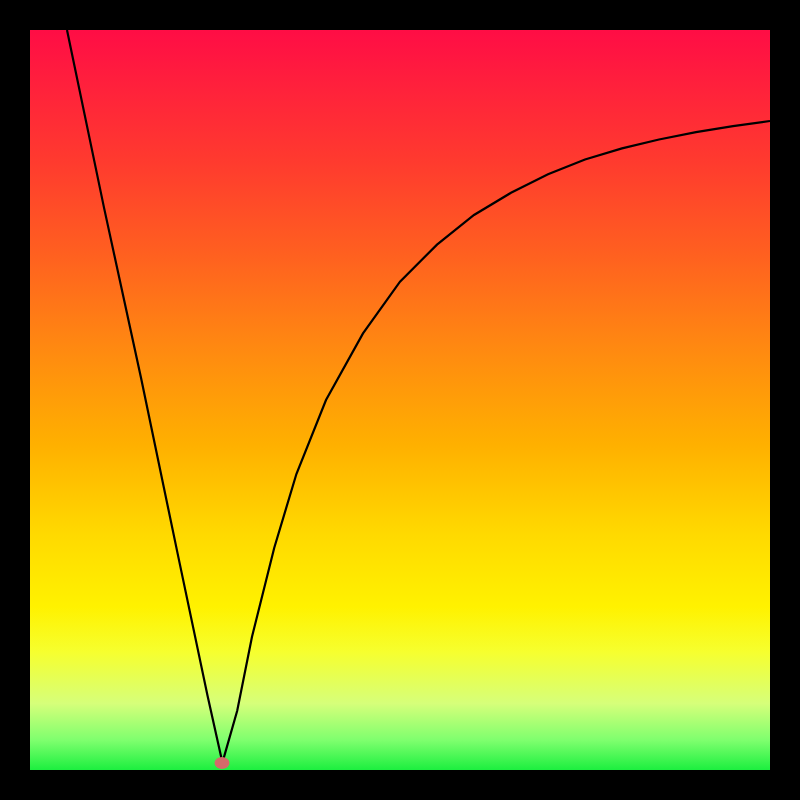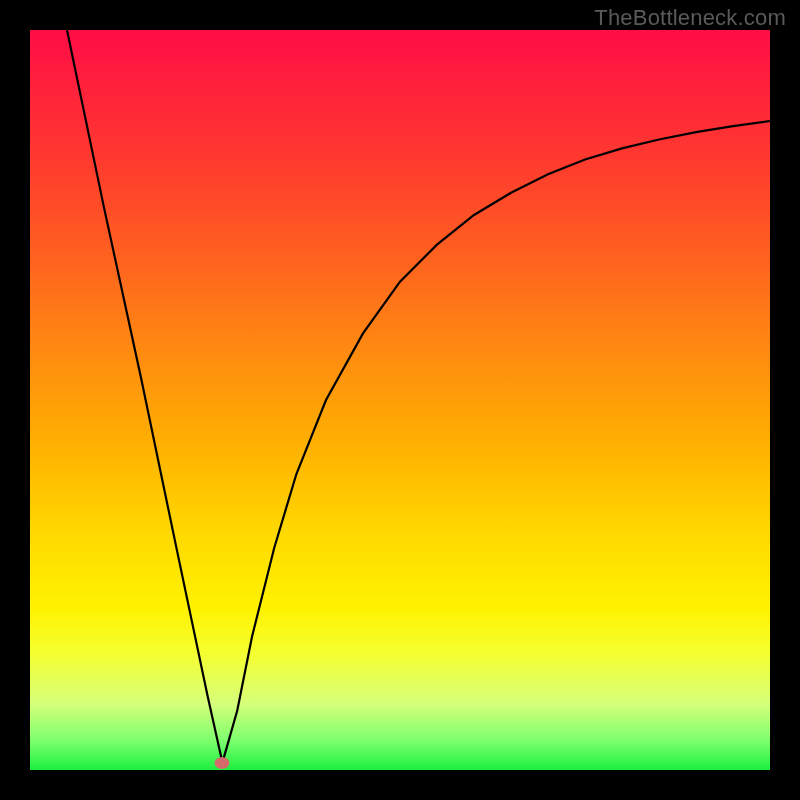--- a/index.html
+++ b/index.html
@@ -77,7 +77,6 @@
     </svg>
     <div class="marker" id="min-marker" style="left: 192.4px; top: 732.6px;"></div>
   </div>
-  <div class="watermark">TheBottleneck.com</div>
 </div>
 
 </body></html>

